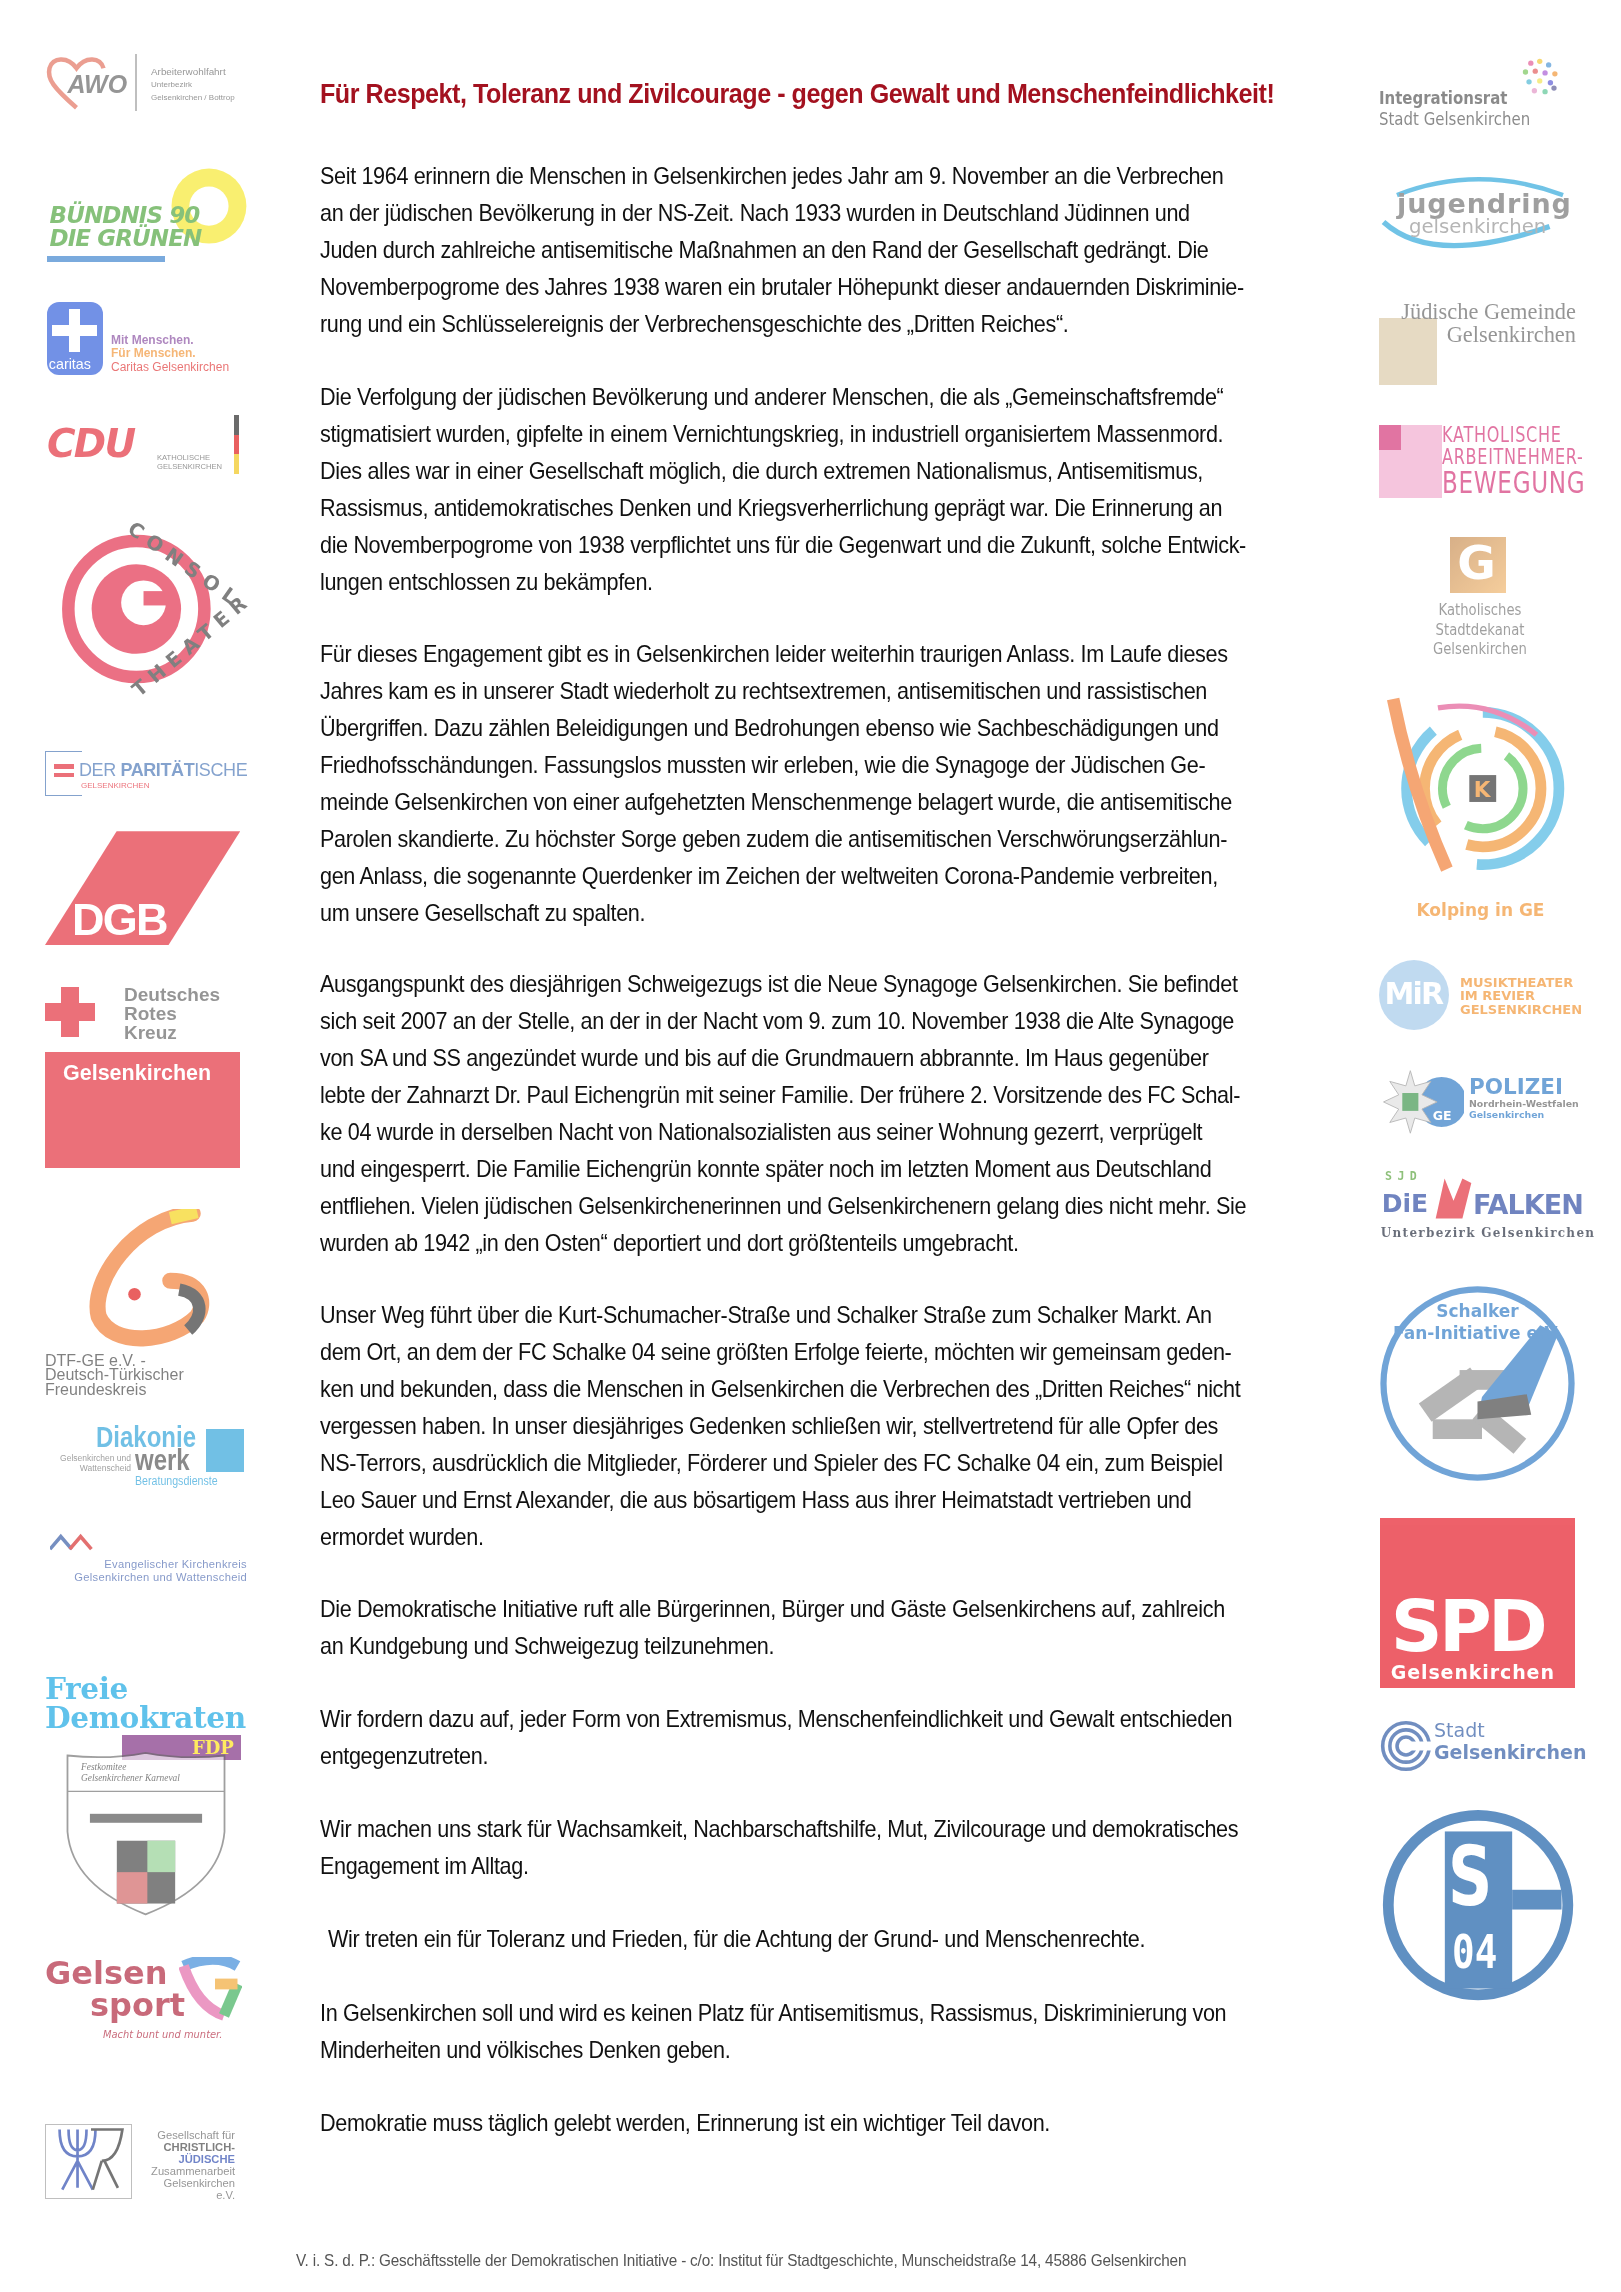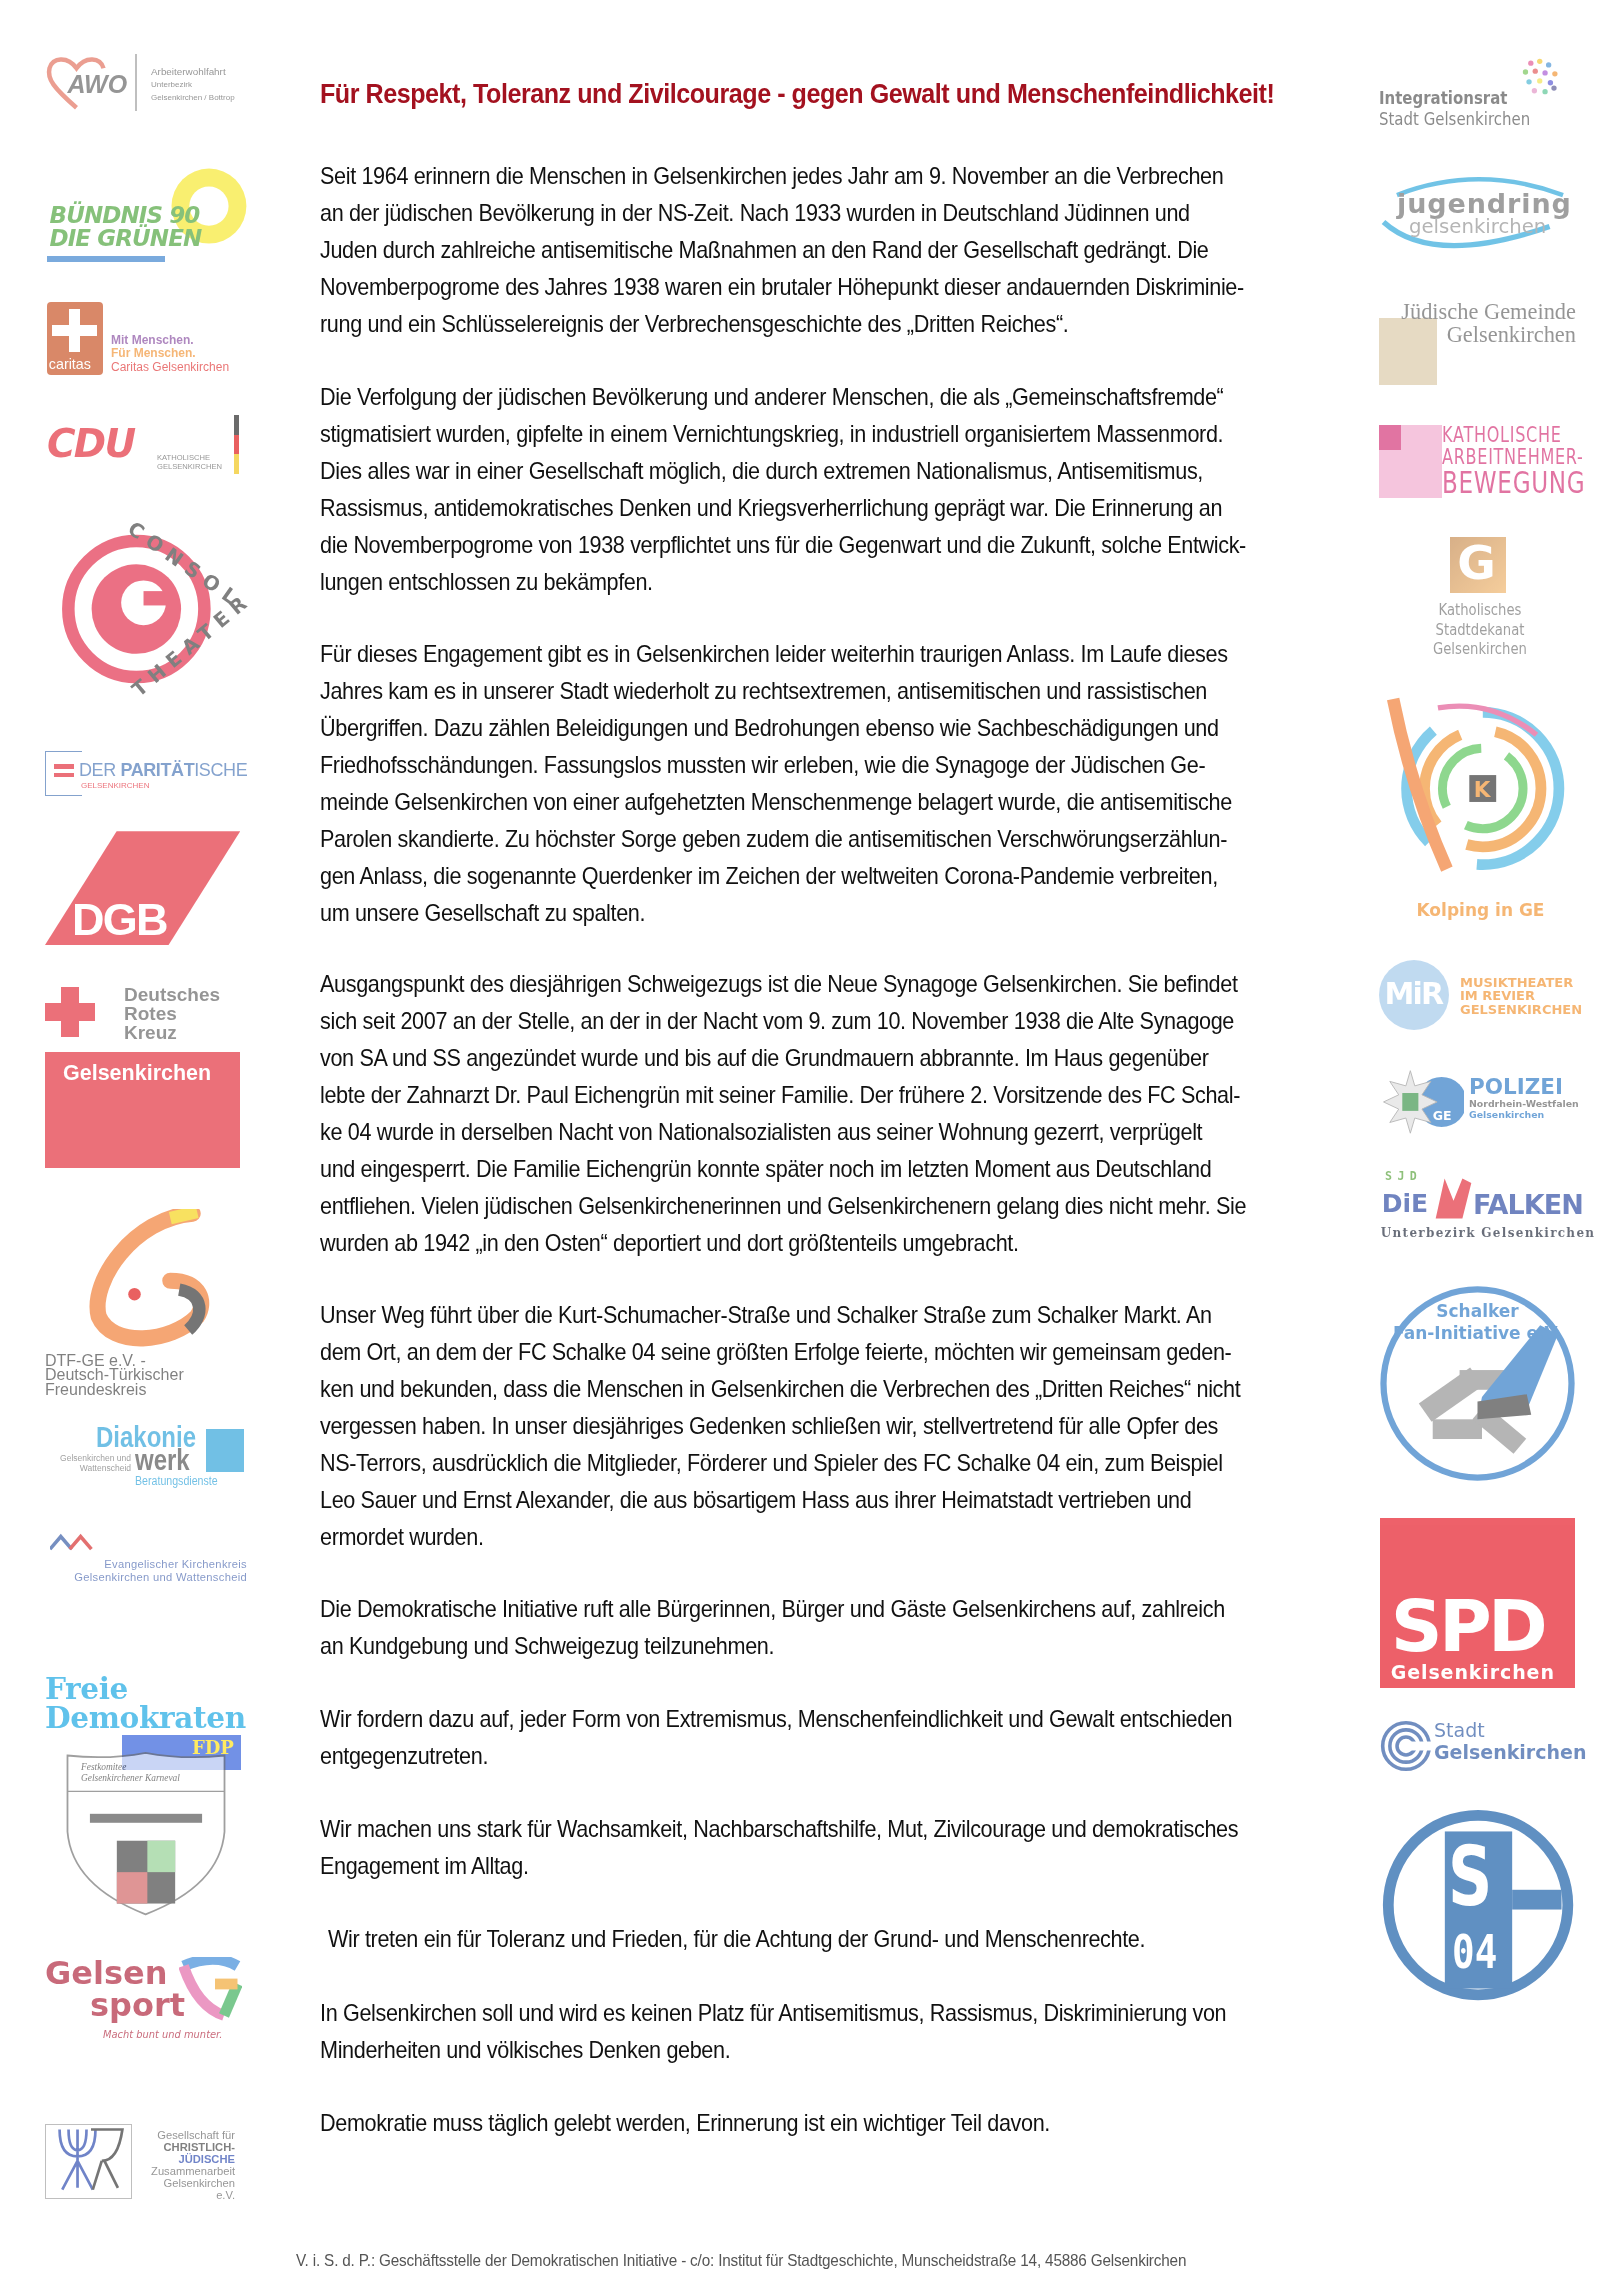--- a/index.html
+++ b/index.html
@@ -116,7 +116,7 @@
 </div>
 
 <div class="logo" style="left:47px;top:302px;width:206px;height:73px;">
-  <div style="position:absolute;left:0;top:0;width:56px;height:73px;background:#c2410c;border-radius:4px;">
+  <div style="position:absolute;left:0;top:0;width:56px;height:73px;background:#1d4ed8;border-radius:12px;">
     <div style="position:absolute;left:22.4px;top:7.2px;width:10.7px;height:43px;background:#fff;"></div>
     <div style="position:absolute;left:5.4px;top:23px;width:45px;height:10.7px;background:#fff;"></div>
     <div style="position:absolute;left:1.8px;top:54px;font-size:14.3px;color:#fff;">caritas</div>

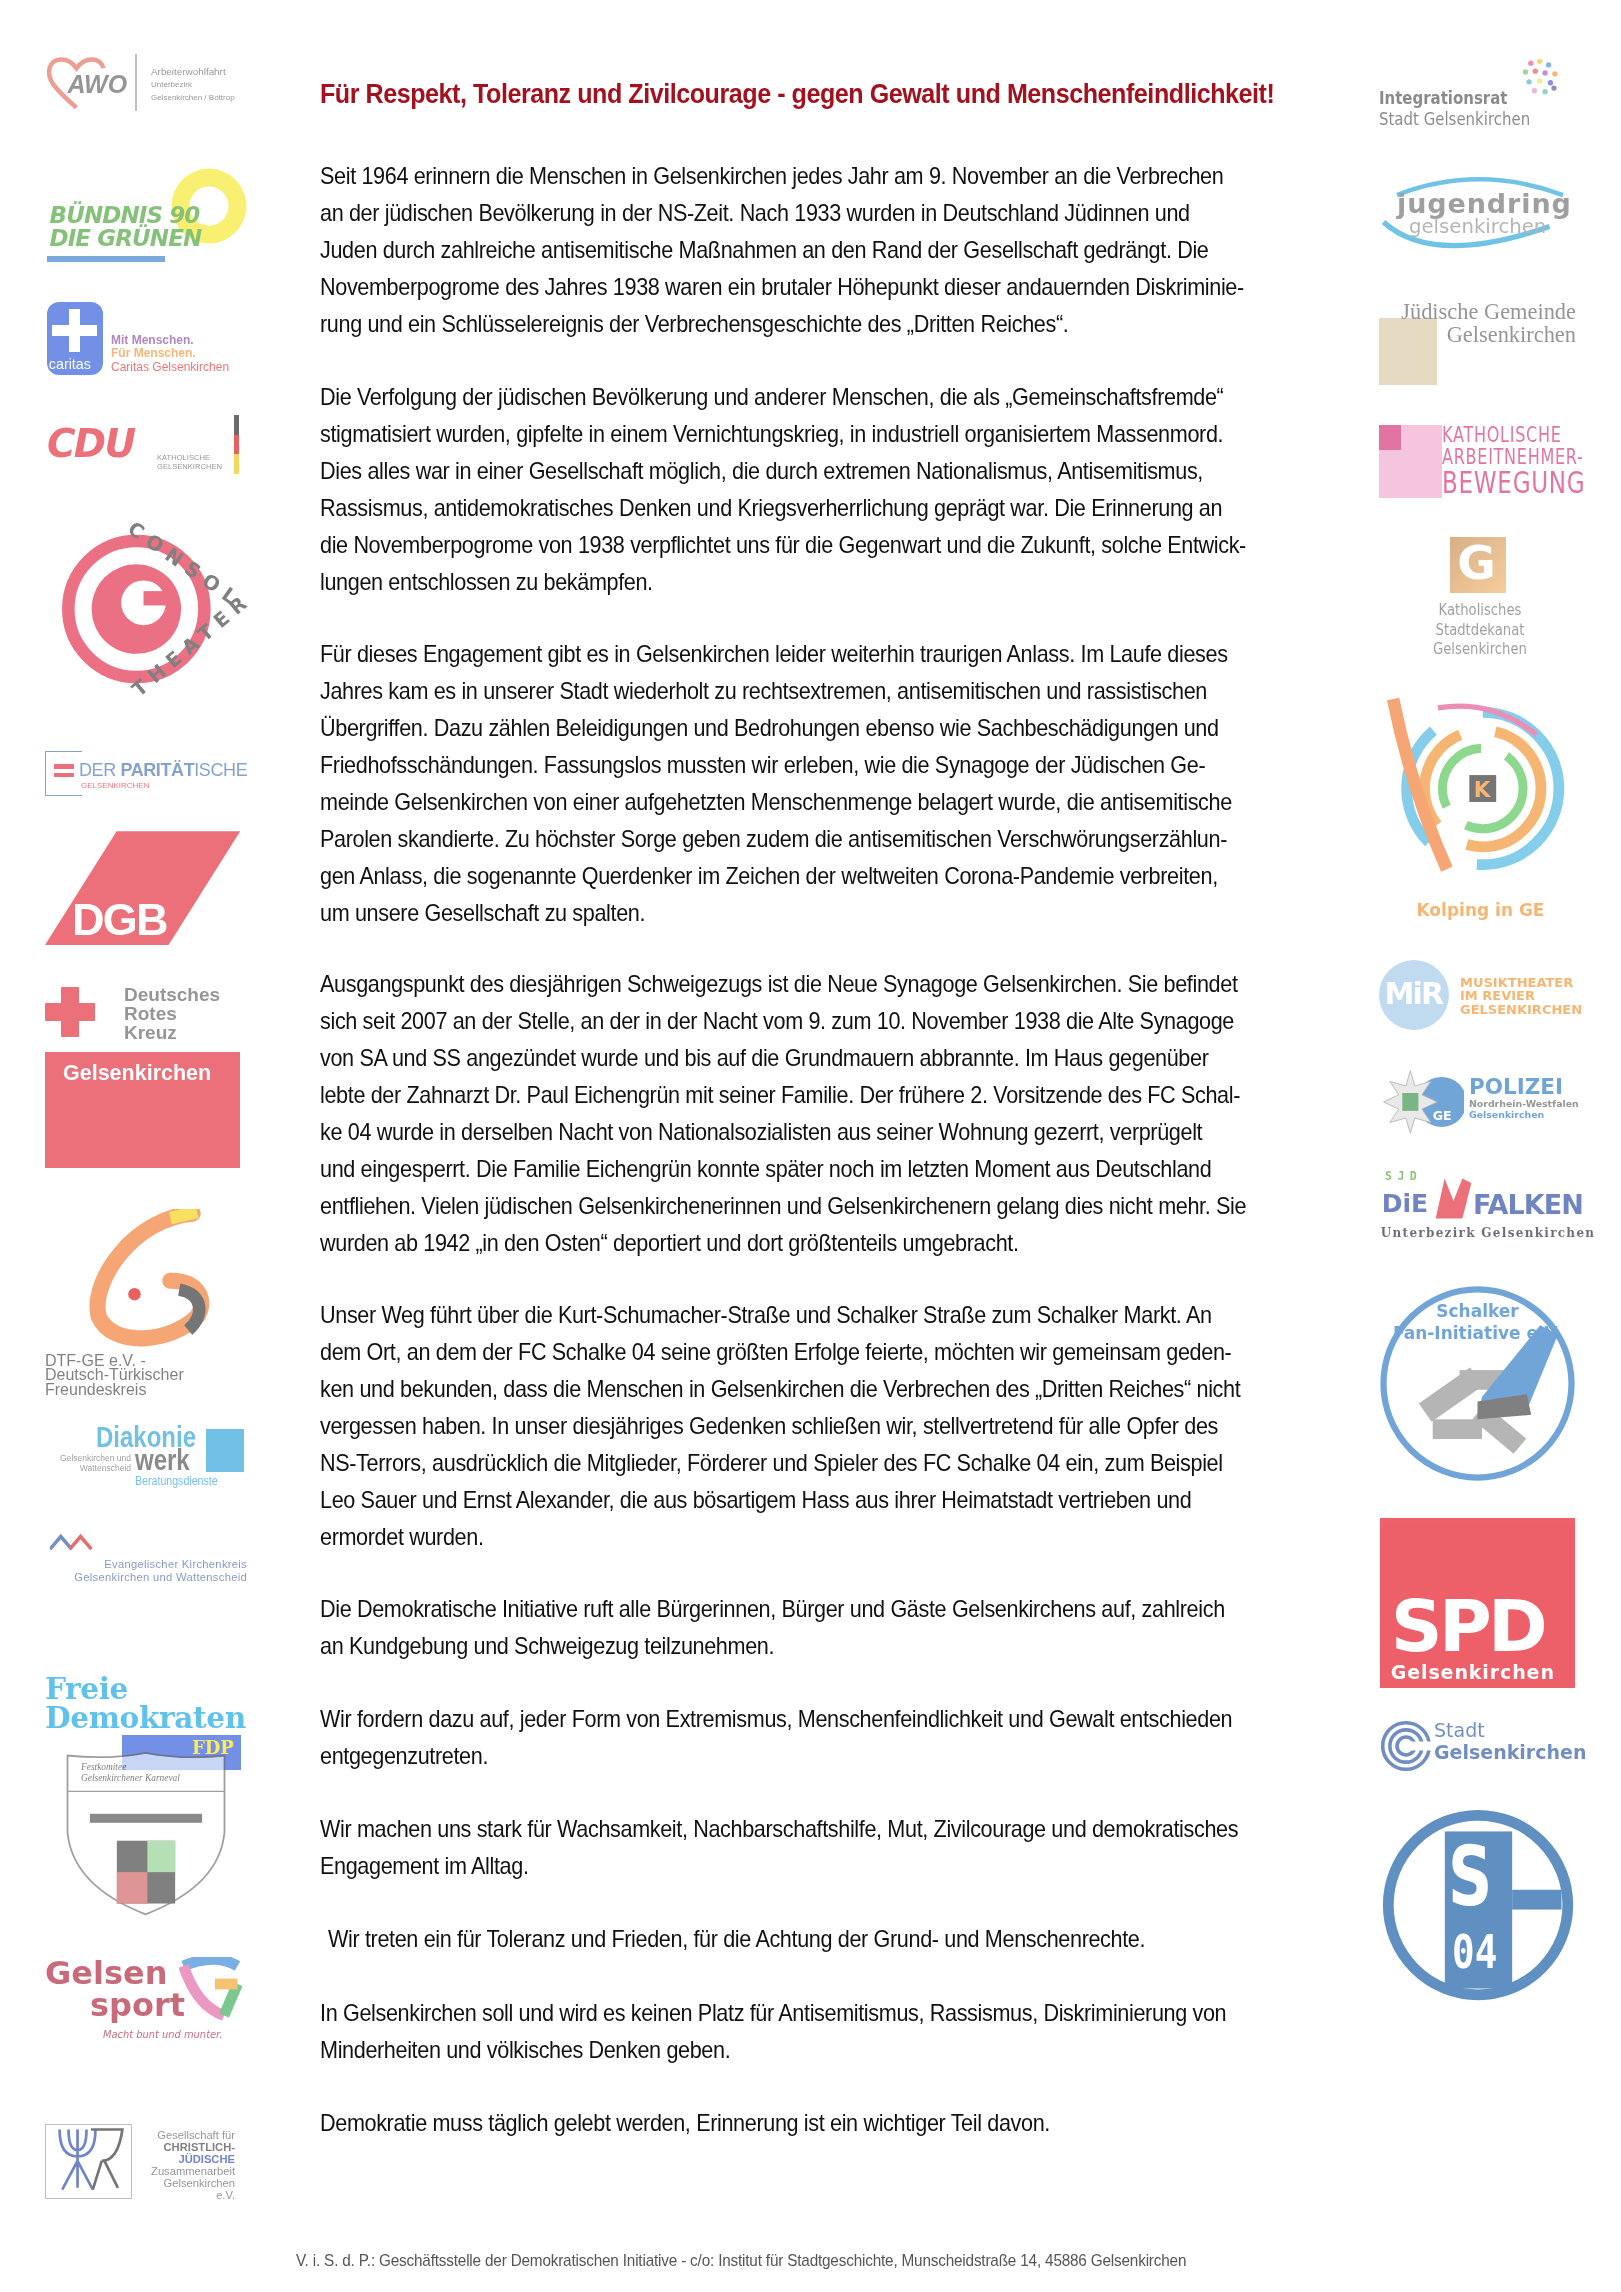--- a/index.html
+++ b/index.html
@@ -220,7 +220,7 @@
     <div>Freie</div>
     <div>Demokraten</div>
   </div>
-  <div style="position:absolute;left:77px;top:61px;width:119px;height:35px;background:#1d4ed8;">
+  <div style="position:absolute;left:77px;top:61px;width:119px;height:25px;background:#701a75;">
     <div style="position:absolute;right:7.2px;top:1.8px;font:bold 18px 'DejaVu Serif',serif;color:#ffe000;">FDP</div>
   </div>
 </div>

